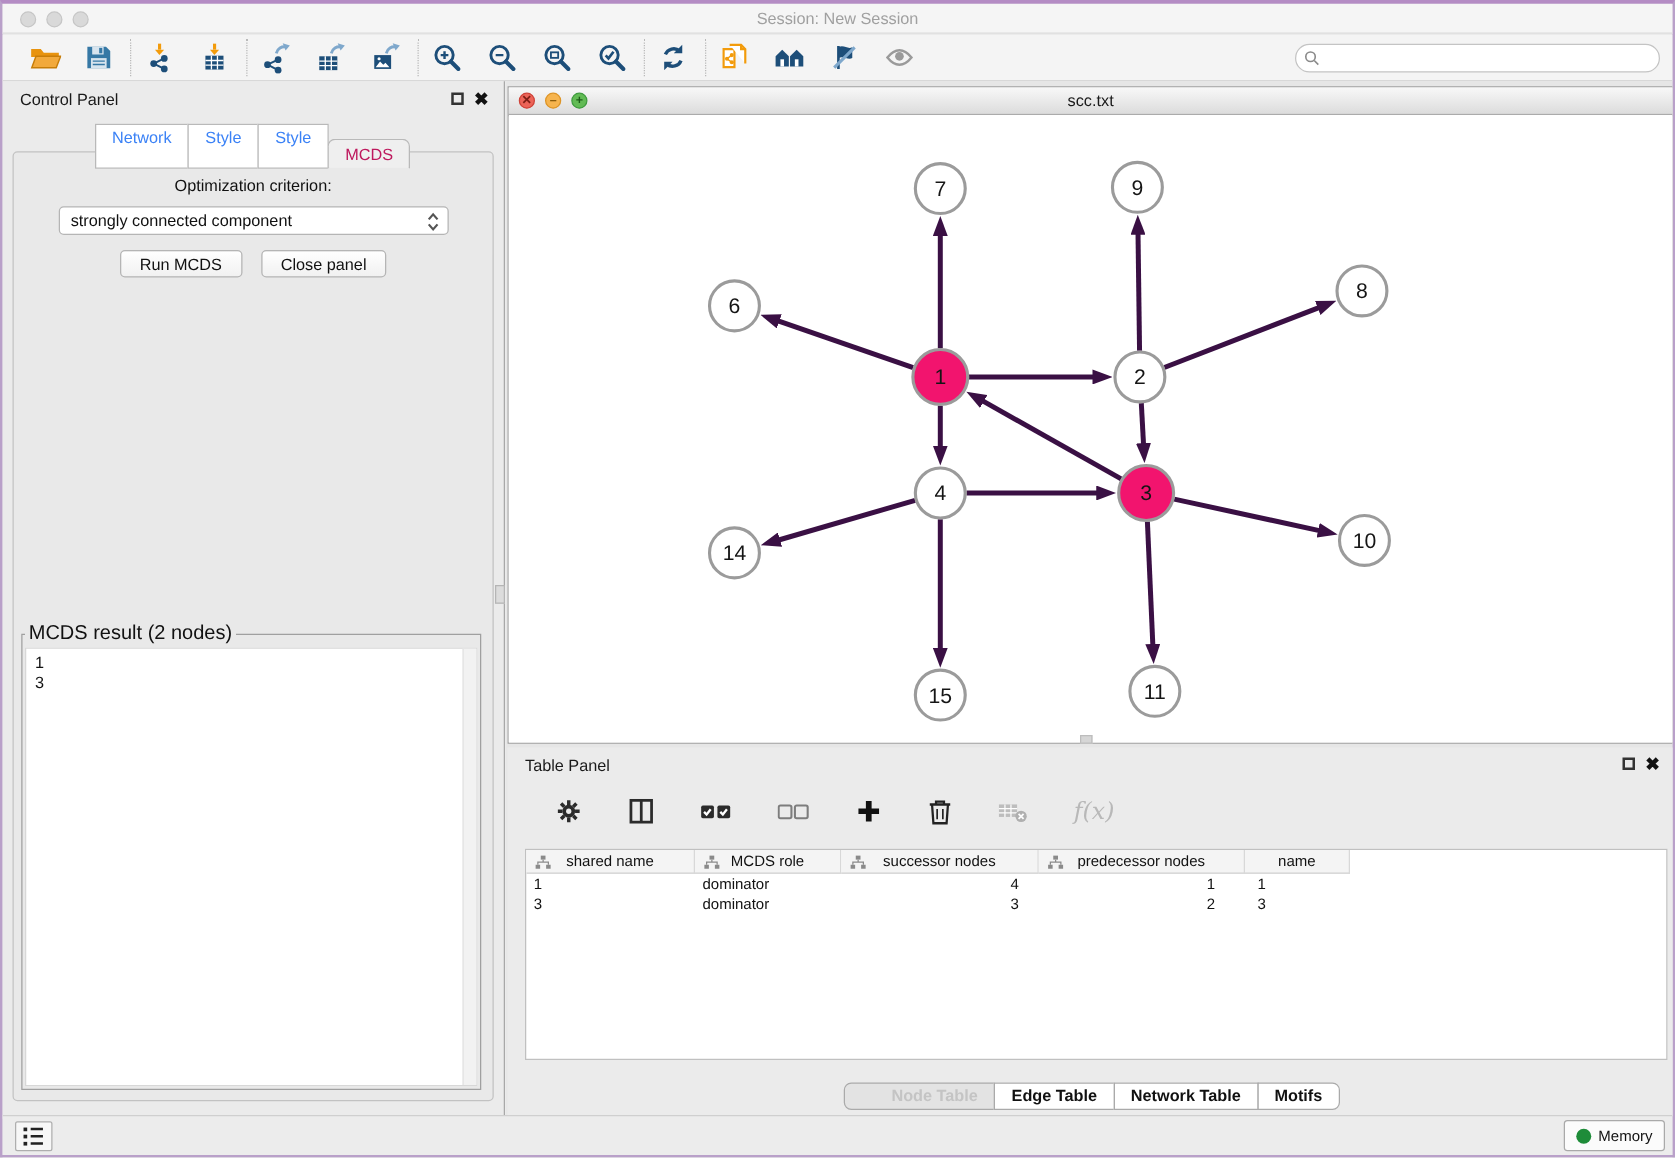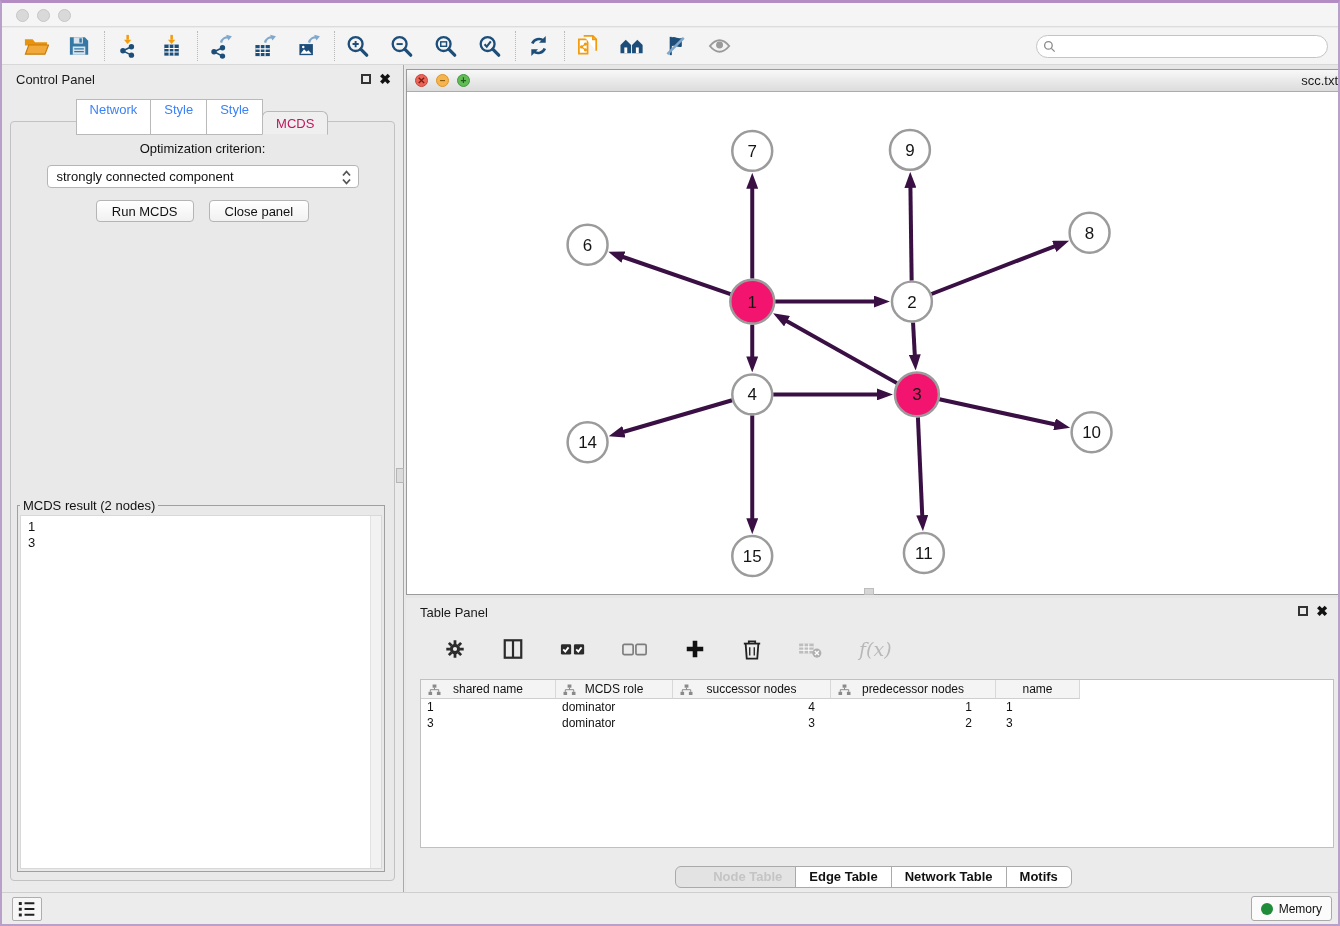--- a/index.html
+++ b/index.html
@@ -133,6 +133,7 @@
     <span class="traffic-inactive" style="left:14px"></span>
     <span class="traffic-inactive" style="left:35px"></span>
     <span class="traffic-inactive" style="left:56px"></span>
+    <div class="title">Session: New Session</div>
   </div>
 
   <div class="toolbar">

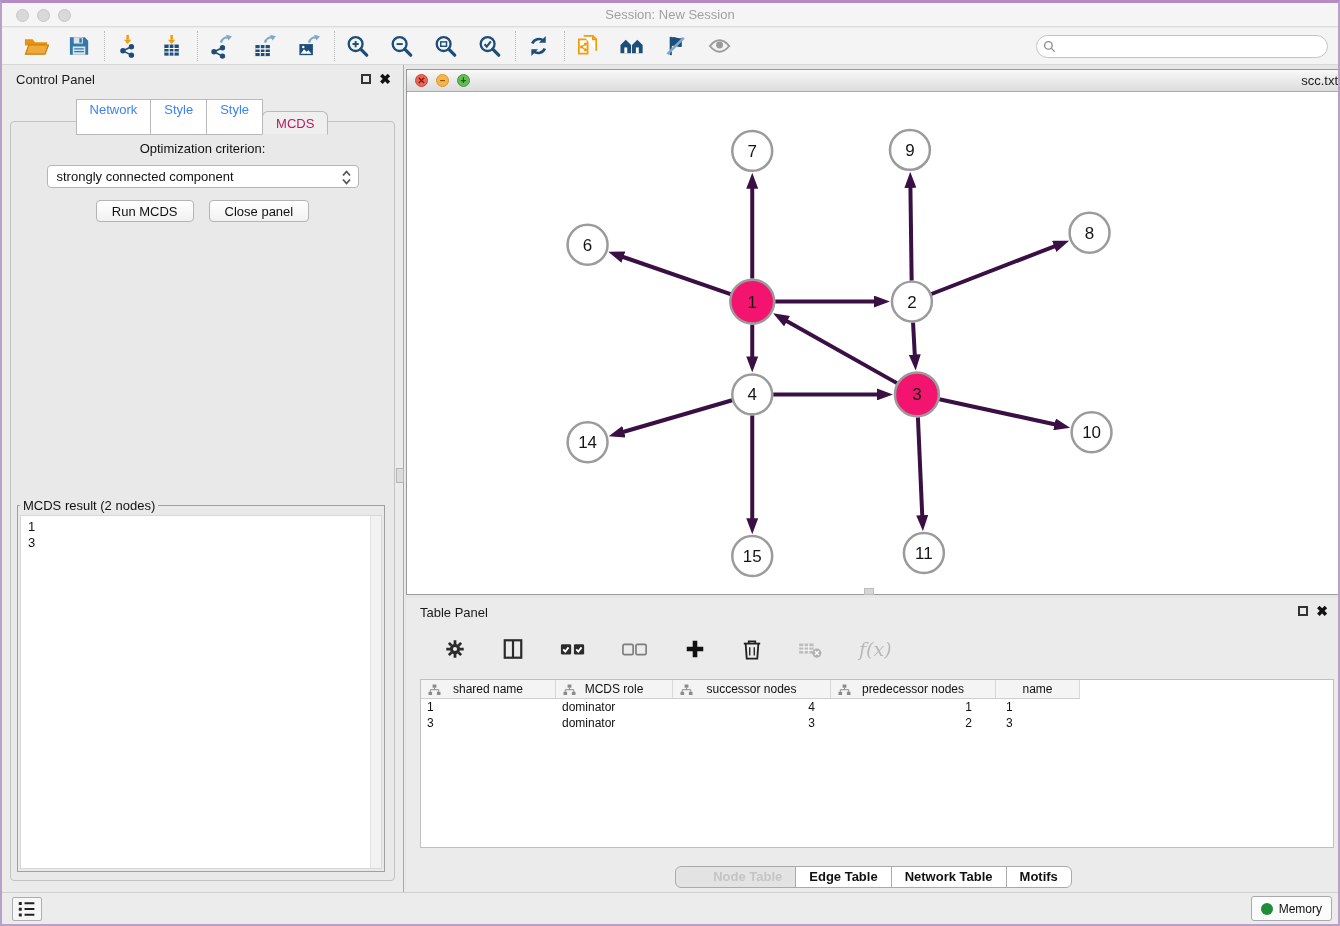--- a/index.html
+++ b/index.html
@@ -74,7 +74,7 @@
               border:1px solid #9b9b9b; background:#fff; }
   .net-titlebar { position:absolute; left:0; top:0; width:100%; height:22px;
               background:linear-gradient(#f8f8f8,#dcdcdc); border-bottom:1px solid #ababab; }
-  .net-title { position:absolute; width:100%; text-align:right; top:3px; font-size:13px; color:#1a1a1a; }
+  .net-title { position:absolute; width:100%; text-align:center; top:3px; font-size:13px; color:#1a1a1a; }
   .tl { position:absolute; top:4px; width:13px; height:13px; border-radius:50%; font-size:10px;
         line-height:12px; text-align:center; font-weight:bold; cursor:pointer; }
   .tl-close { left:8px;  background:#ec6458; border:1px solid #ce4339; color:#7c1d14; }

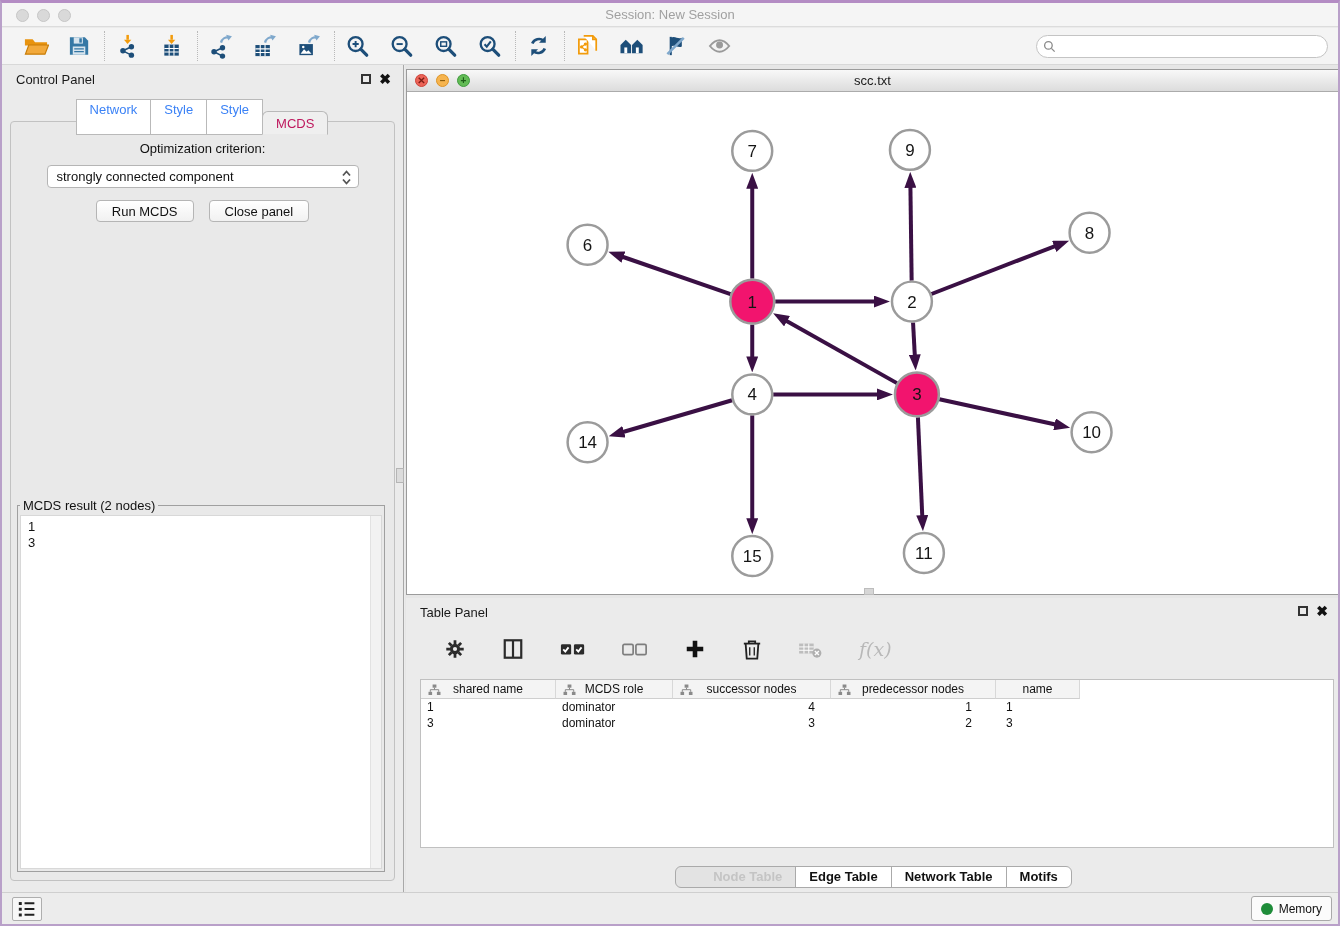--- a/index.html
+++ b/index.html
@@ -57,7 +57,7 @@
               font-family:"Liberation Sans", sans-serif; }
   .result-fieldset { position:absolute; left:6px; right:9px; top:376px; bottom:8px;
               border:1px solid #a0a0a0; background:#e9e9e9; }
-  .result-fieldset legend { margin-left:2px; padding:0 3px; font-size:13px; color:#111; }
+  .result-fieldset legend { margin-left:2px; padding:0 3px; font-size:16px; color:#111; }
   .result-area { position:absolute; left:2px; right:2px; top:2px; bottom:2px; background:#fff;
               border:1px solid #d8d8d8; font-size:13px; color:#111; padding:3px 0 0 7px; cursor:text; }
   .result-line { line-height:16px; }

